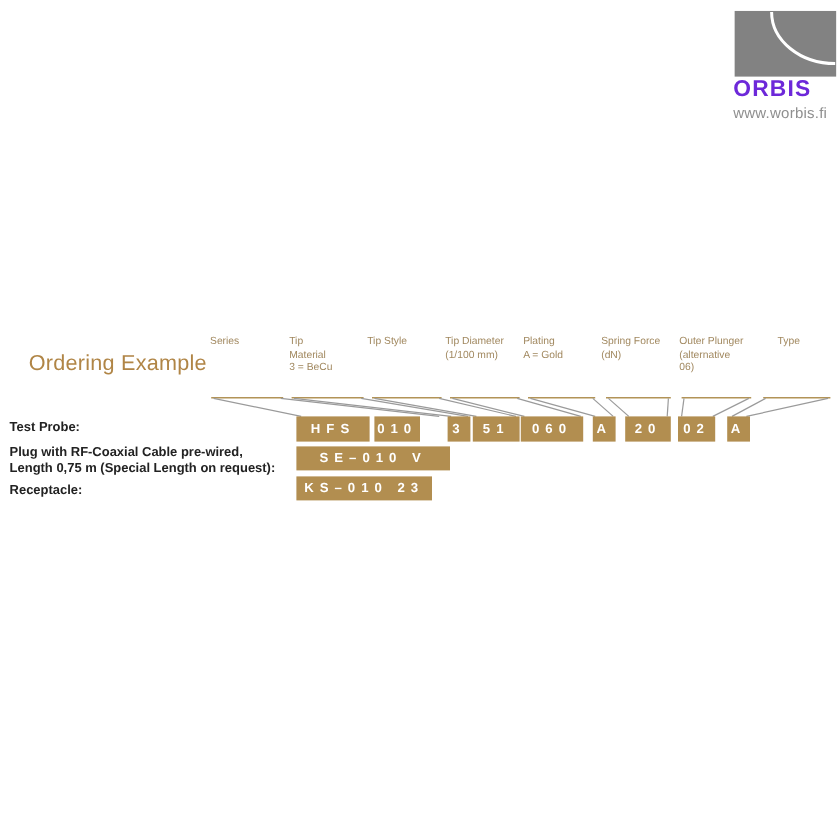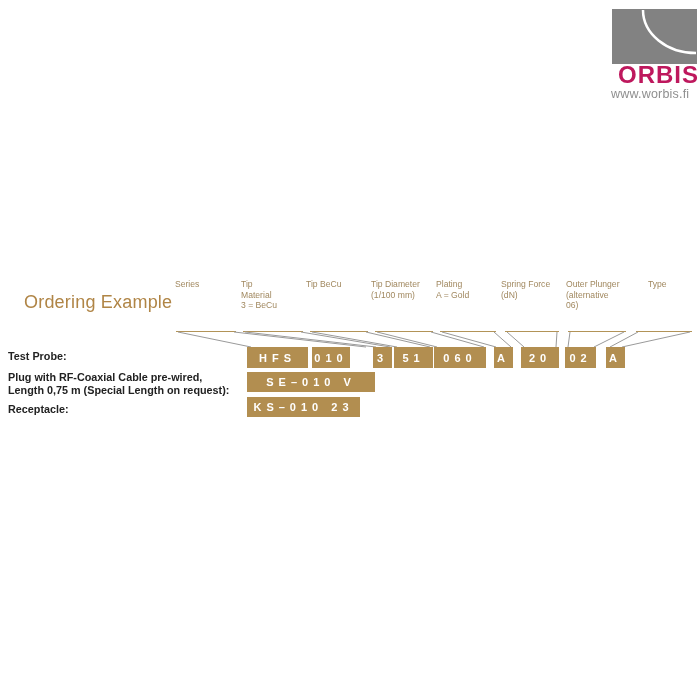--- a/index.html
+++ b/index.html
@@ -11,7 +11,7 @@
   .logo-mark{position:absolute;left:1px;top:0;}
   .logo-word{
     position:absolute;left:0;top:53px;width:88px;
-    font-size:24px;font-weight:bold;color:#be185d;letter-spacing:1px;line-height:26px;text-align:right;
+    font-size:19px;font-weight:bold;color:#6d28d9;letter-spacing:1px;line-height:26px;
   }
   .logo-url{
     position:absolute;left:0;top:78px;width:88px;

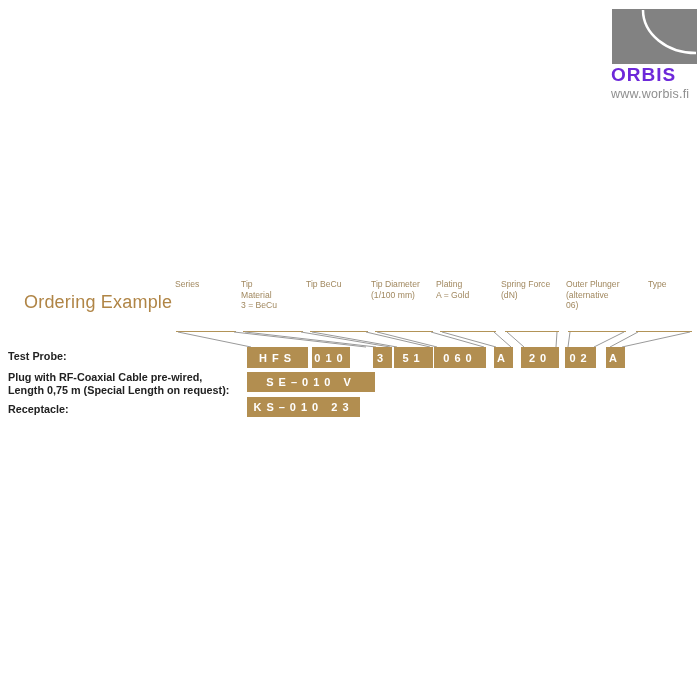--- a/index.html
+++ b/index.html
@@ -57,7 +57,7 @@
   <div class="col-header" style="left:241px">Tip
 Material
 3 = BeCu</div>
-  <div class="col-header" style="left:306px">Tip BeCu</div>
+  <div class="col-header" style="left:306px">Tip Style</div>
   <div class="col-header" style="left:371px">Tip Diameter
 (1/100 mm)</div>
   <div class="col-header" style="left:436px">Plating

